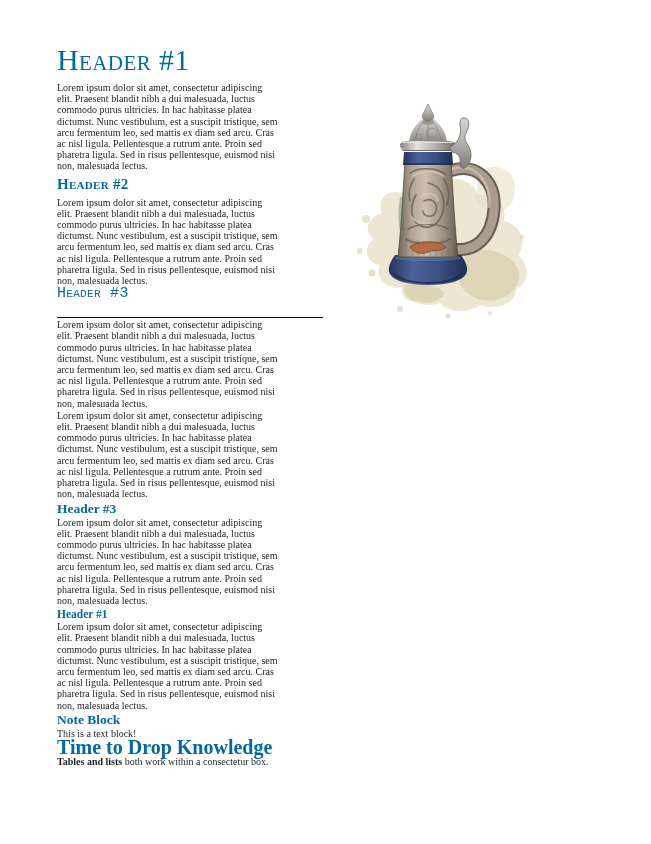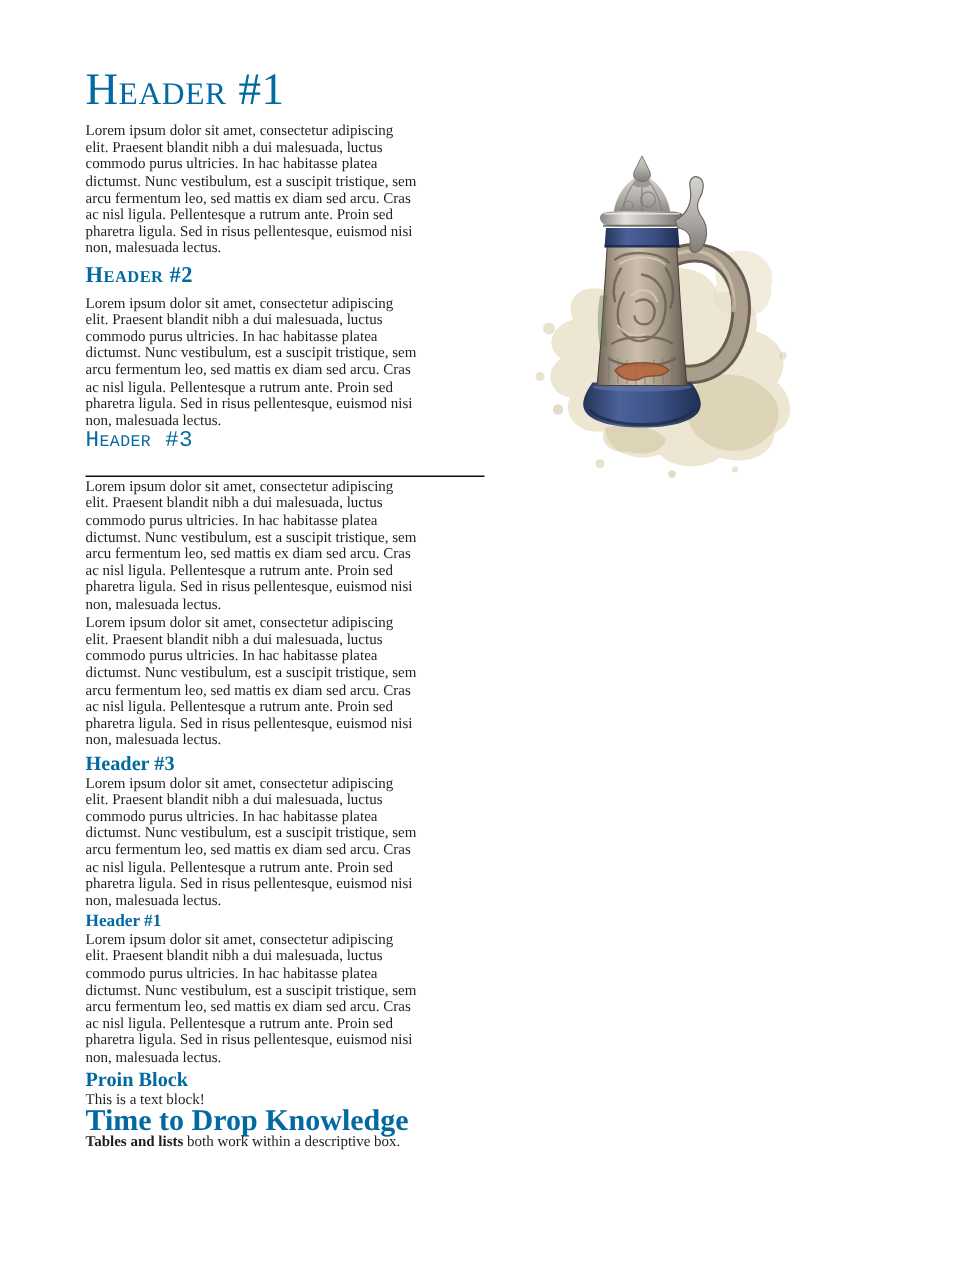--- a/index.html
+++ b/index.html
@@ -145,7 +145,7 @@
 pharetra ligula. Sed in risus pellentesque, euismod nisi
 non, malesuada lectus.</p>
 
-    <h5 class="note-h">Proin Block</h5>
+    <h5 class="note-h">Note Block</h5>
     <p class="note-text">This is a text block!</p>
 
     <h4 class="knowledge-h">Time to Drop Knowledge</h4>

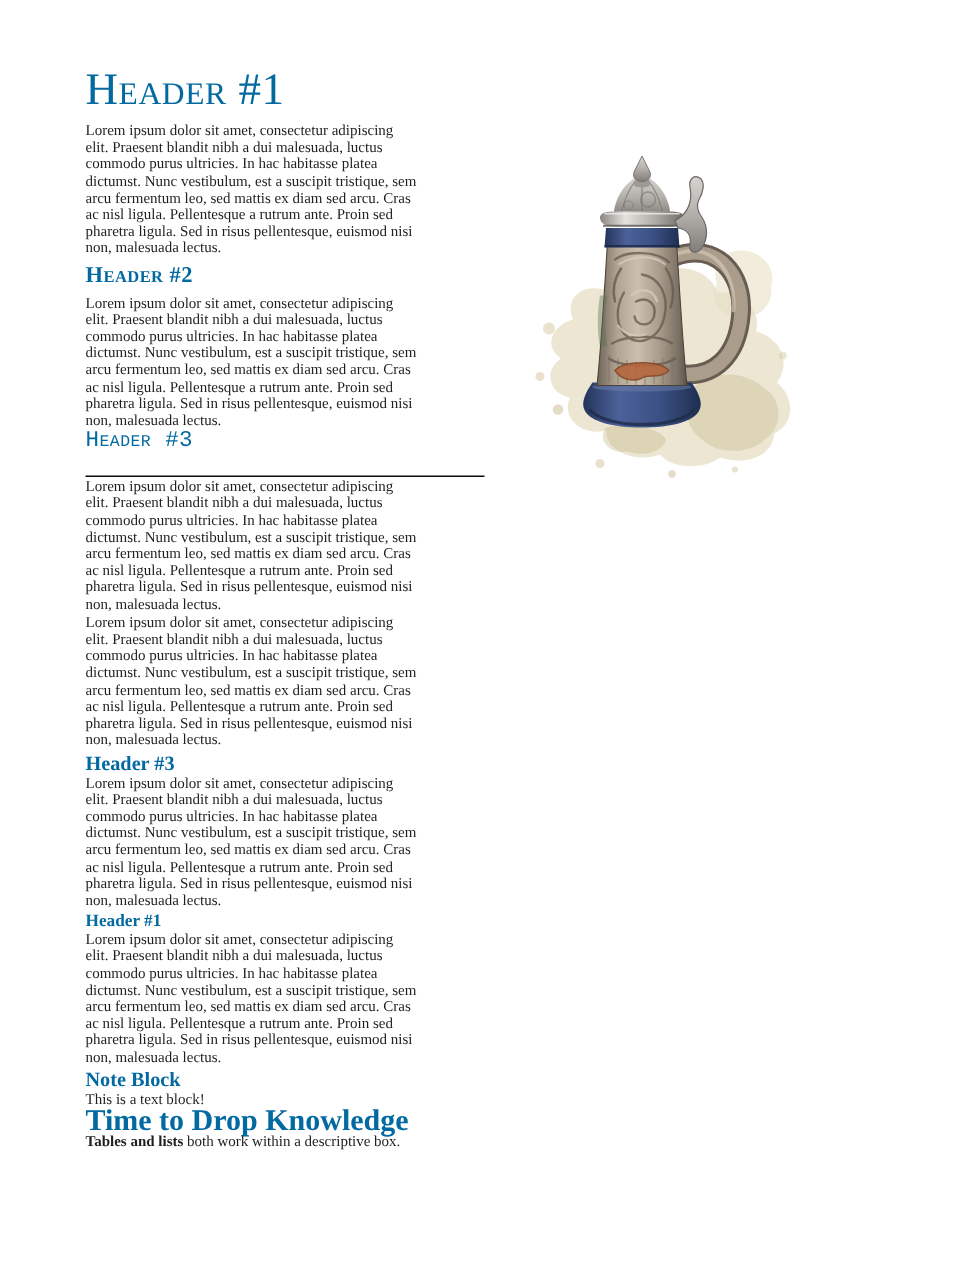--- a/index.html
+++ b/index.html
@@ -149,7 +149,7 @@
     <p class="note-text">This is a text block!</p>
 
     <h4 class="knowledge-h">Time to Drop Knowledge</h4>
-    <p class="tables-line"><span class="lead">Tables and lists</span><span> both work within a descriptive box.</span></p>
+    <p class="tables-line"><span class="lead">Tables and lists</span><span> both work within a consectetur box.</span></p>
 
   </div>
 

